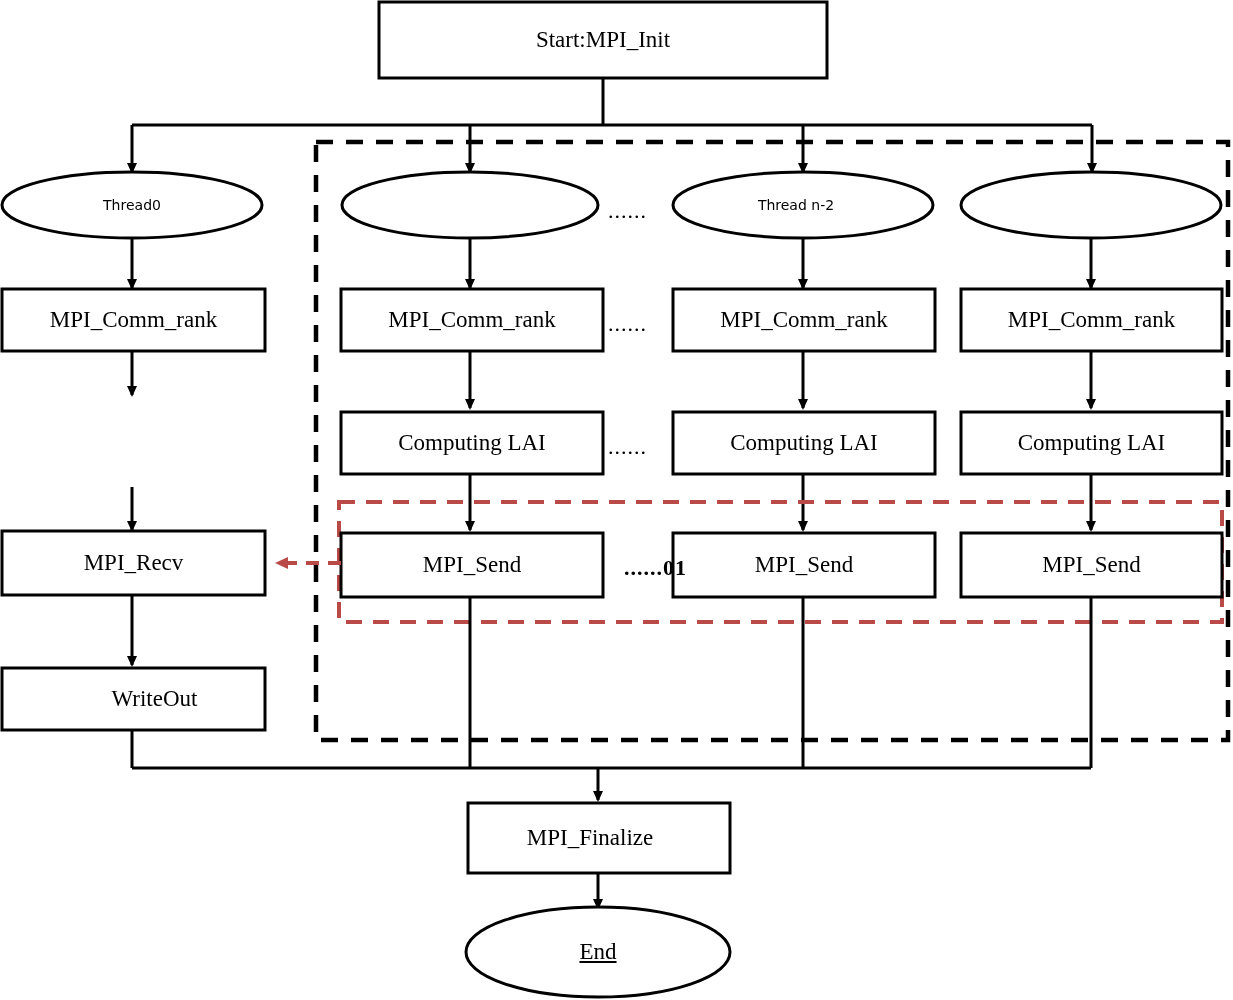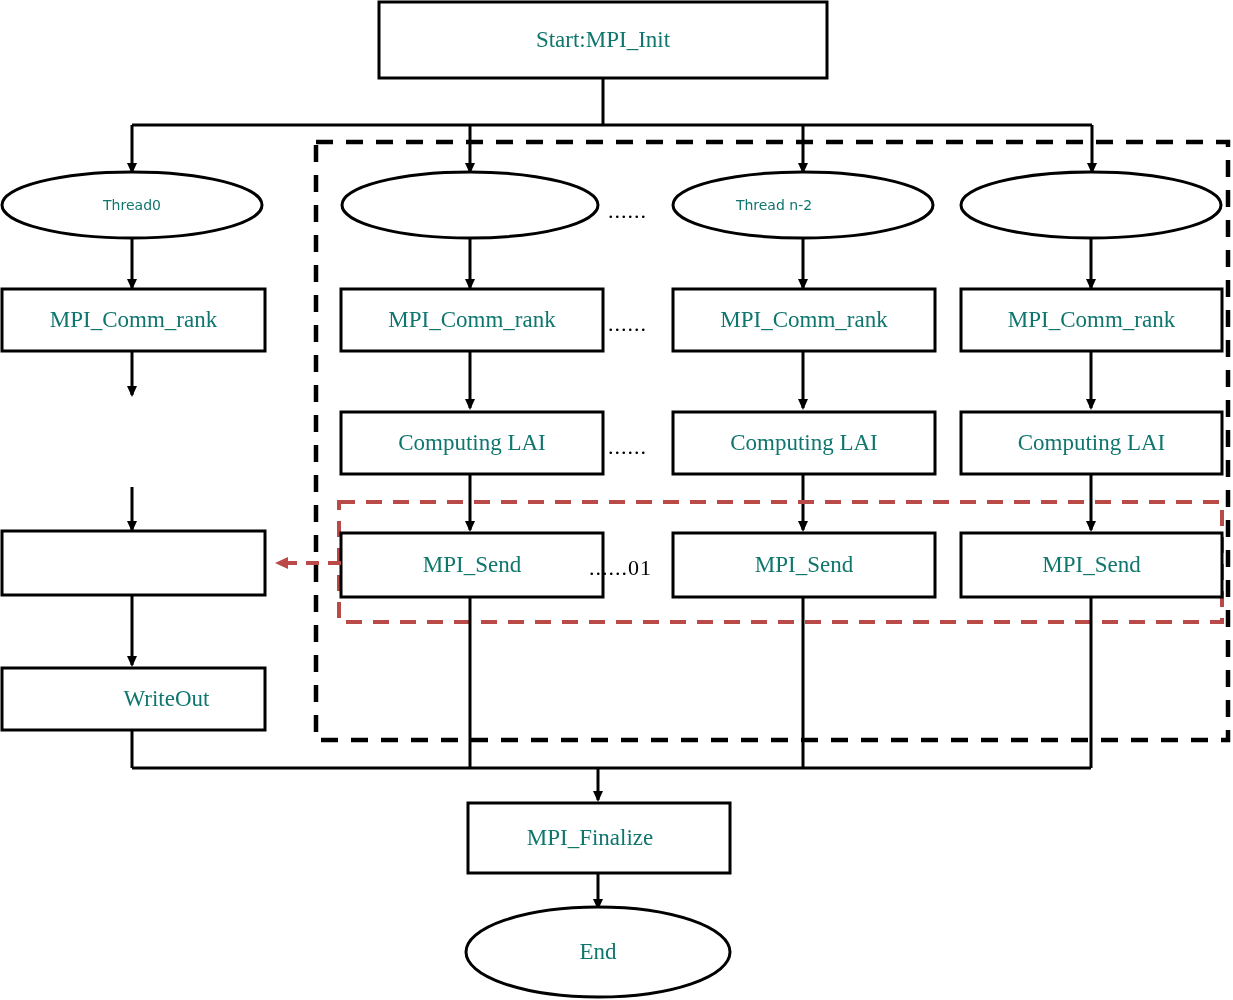--- a/index.html
+++ b/index.html
@@ -28,7 +28,7 @@
     align-items: center;
     justify-content: center;
     text-align: center;
-    color: #0f766e;
+    color: #000000;
     pointer-events: none;
   }
   .serif-label {

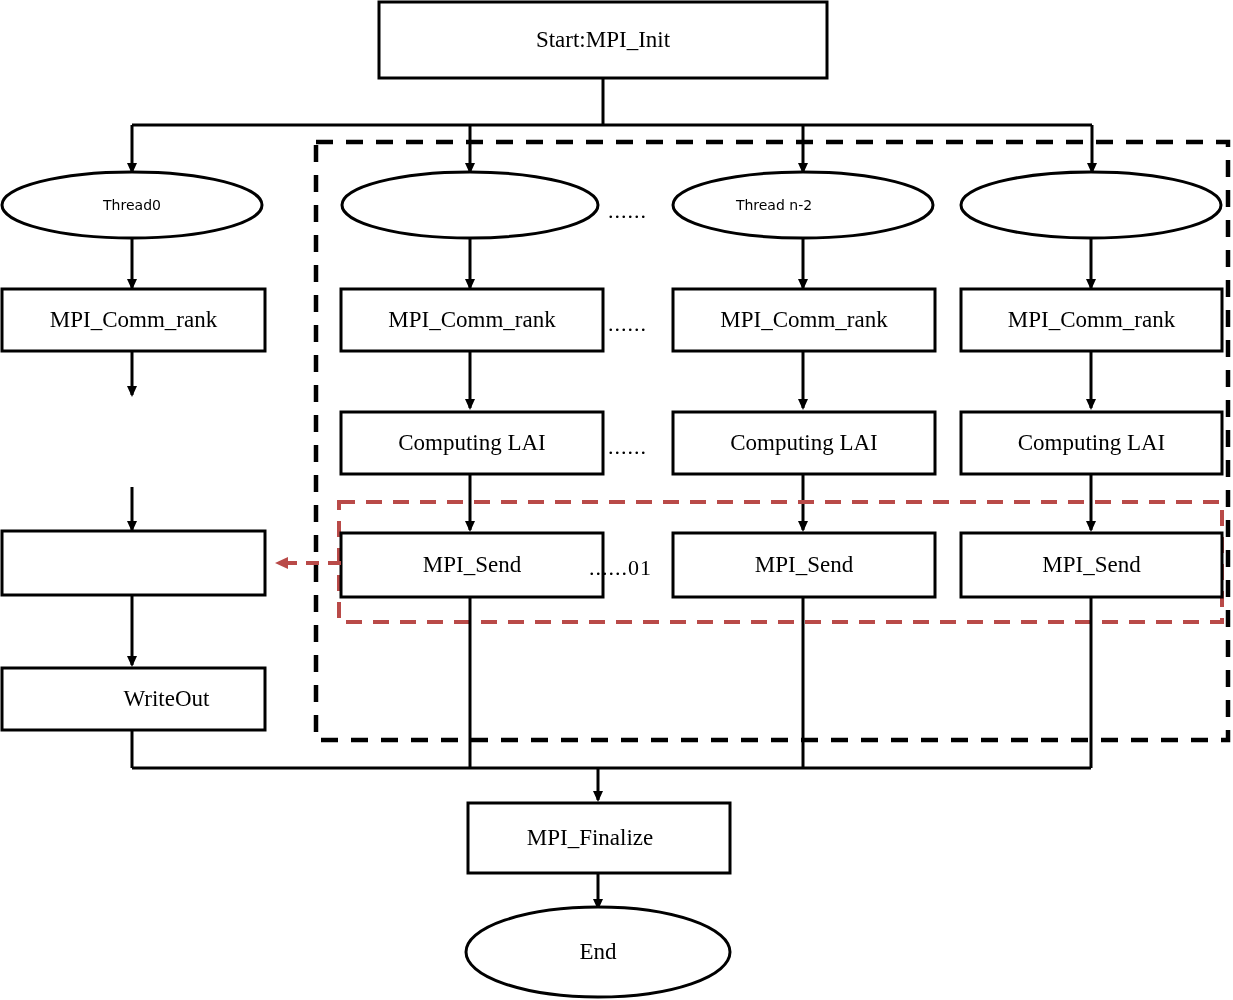--- a/index.html
+++ b/index.html
@@ -135,7 +135,7 @@
   <div class="node-label serif-label" style="left:379px; top:2px; width:448px; height:76px;">Start:MPI_Init</div>
 
   <div class="node-label sans-label" style="left:2px; top:172px; width:260px; height:66px;">Thread0</div>
-  <div class="node-label sans-label" style="left:644px; top:172px; width:260px; height:66px;">Thread n-2</div>
+  <div class="node-label sans-label" style="left:666px; top:172px; width:260px; height:66px;">Thread n-2</div>
 
   <div class="node-label serif-label" style="left:2px; top:289px; width:263px; height:62px;">MPI_Comm_rank</div>
   <div class="node-label serif-label" style="left:341px; top:289px; width:262px; height:62px;">MPI_Comm_rank</div>

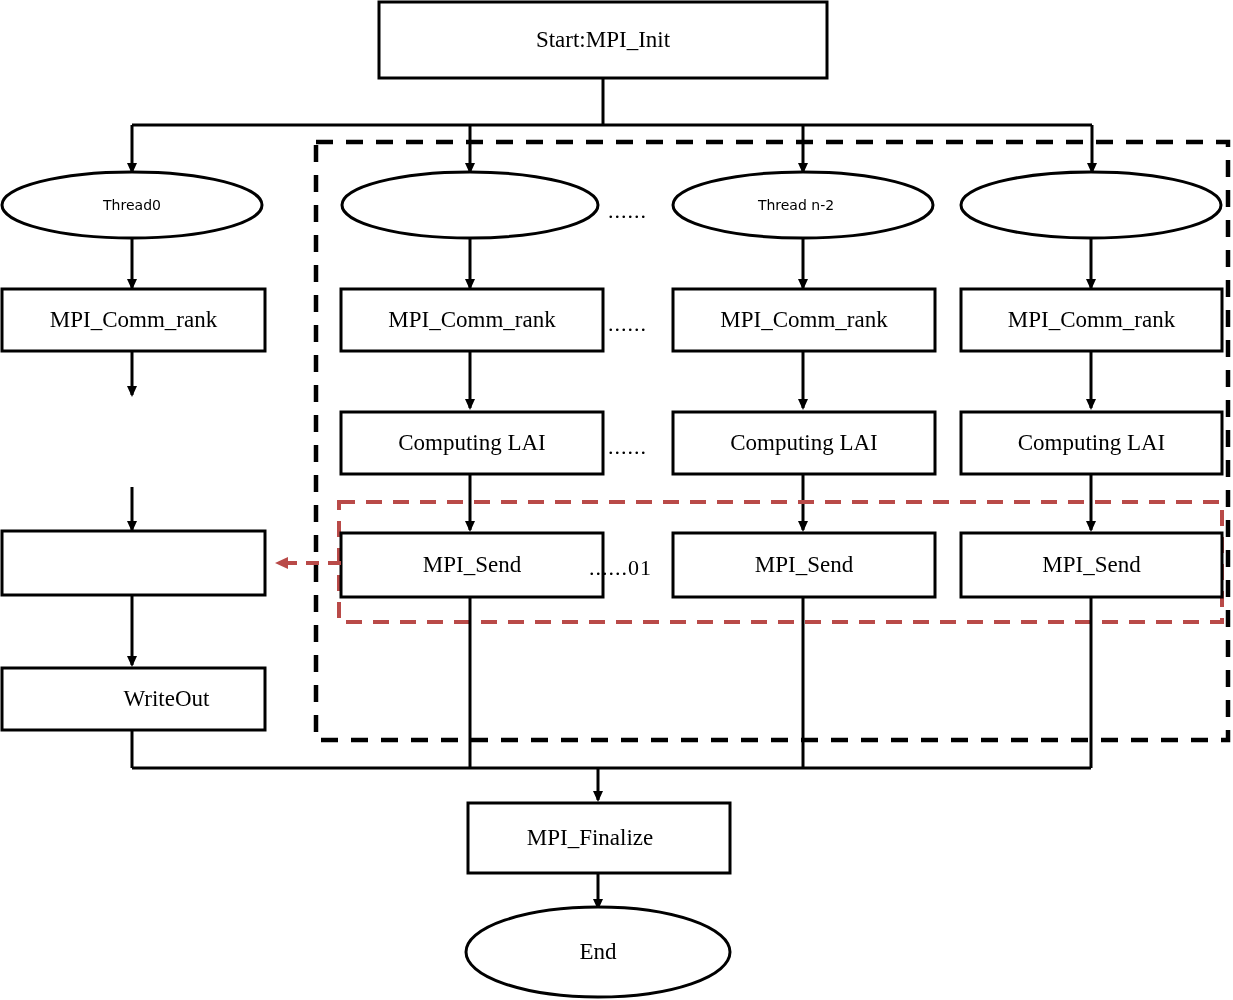--- a/index.html
+++ b/index.html
@@ -146,6 +146,7 @@
   <div class="node-label serif-label" style="left:673px; top:412px; width:262px; height:62px;">Computing LAI</div>
   <div class="node-label serif-label" style="left:961px; top:412px; width:261px; height:62px;">Computing LAI</div>
 
+  <div class="node-label serif-label" style="left:2px; top:531px; width:263px; height:64px;">MPI_Recv</div>
   <div class="node-label serif-label" style="left:341px; top:533px; width:262px; height:64px;">MPI_Send</div>
   <div class="node-label serif-label" style="left:673px; top:533px; width:262px; height:64px;">MPI_Send</div>
   <div class="node-label serif-label" style="left:961px; top:533px; width:261px; height:64px;">MPI_Send</div>

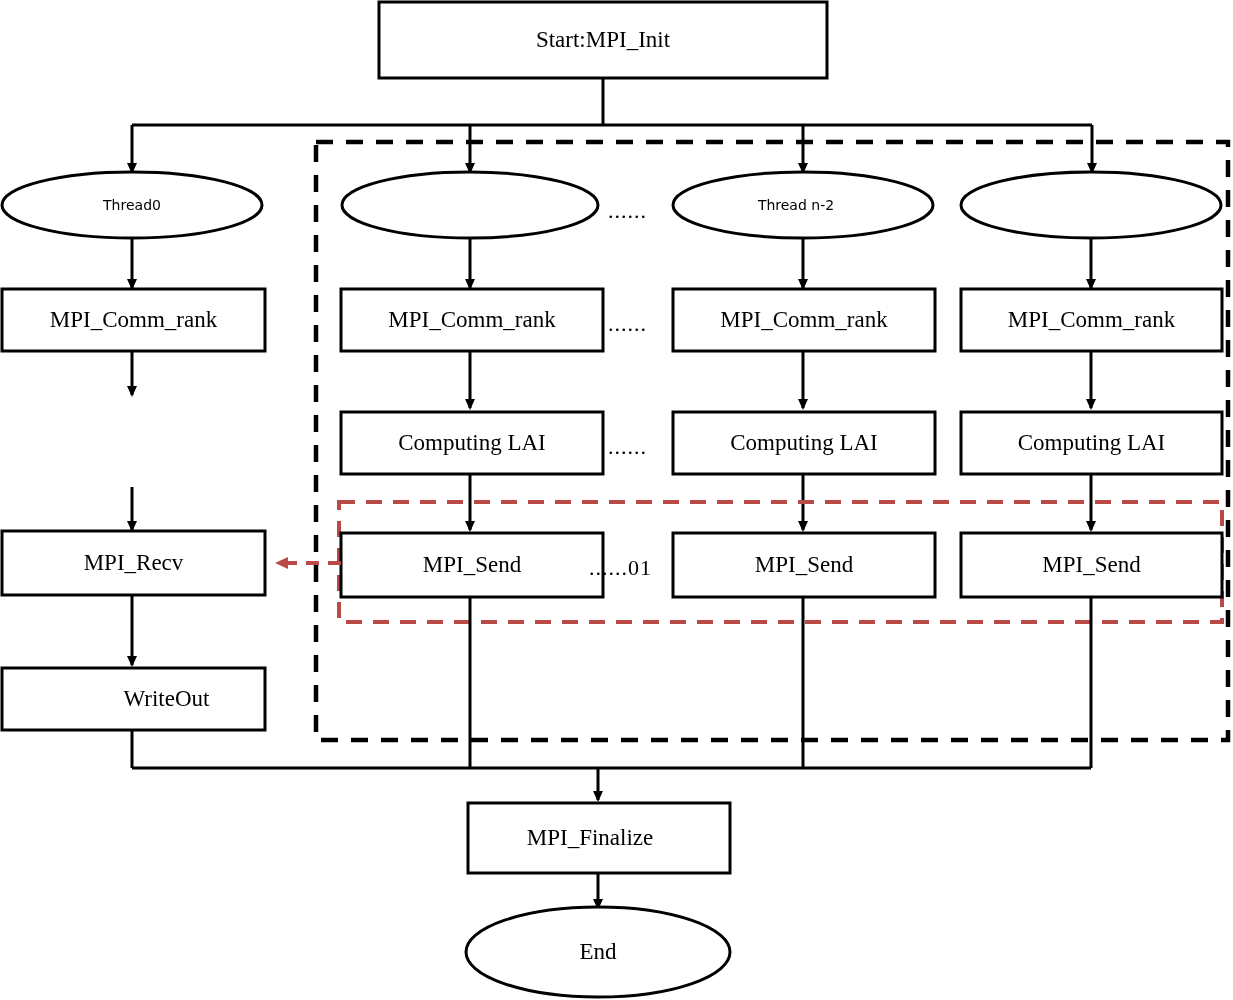--- a/index.html
+++ b/index.html
@@ -159,7 +159,7 @@
   <div class="ellipsis-label" style="left:608px; top:198px;">......</div>
   <div class="ellipsis-label" style="left:608px; top:311px;">......</div>
   <div class="ellipsis-label" style="left:608px; top:434px;">......</div>
-  <div class="ellipsis-label" style="left:589px; top:555px;">......01</div>
+  <div class="ellipsis-label" style="left:624px; top:555px;font-weight:bold;">......01</div>
 
 </div>
 

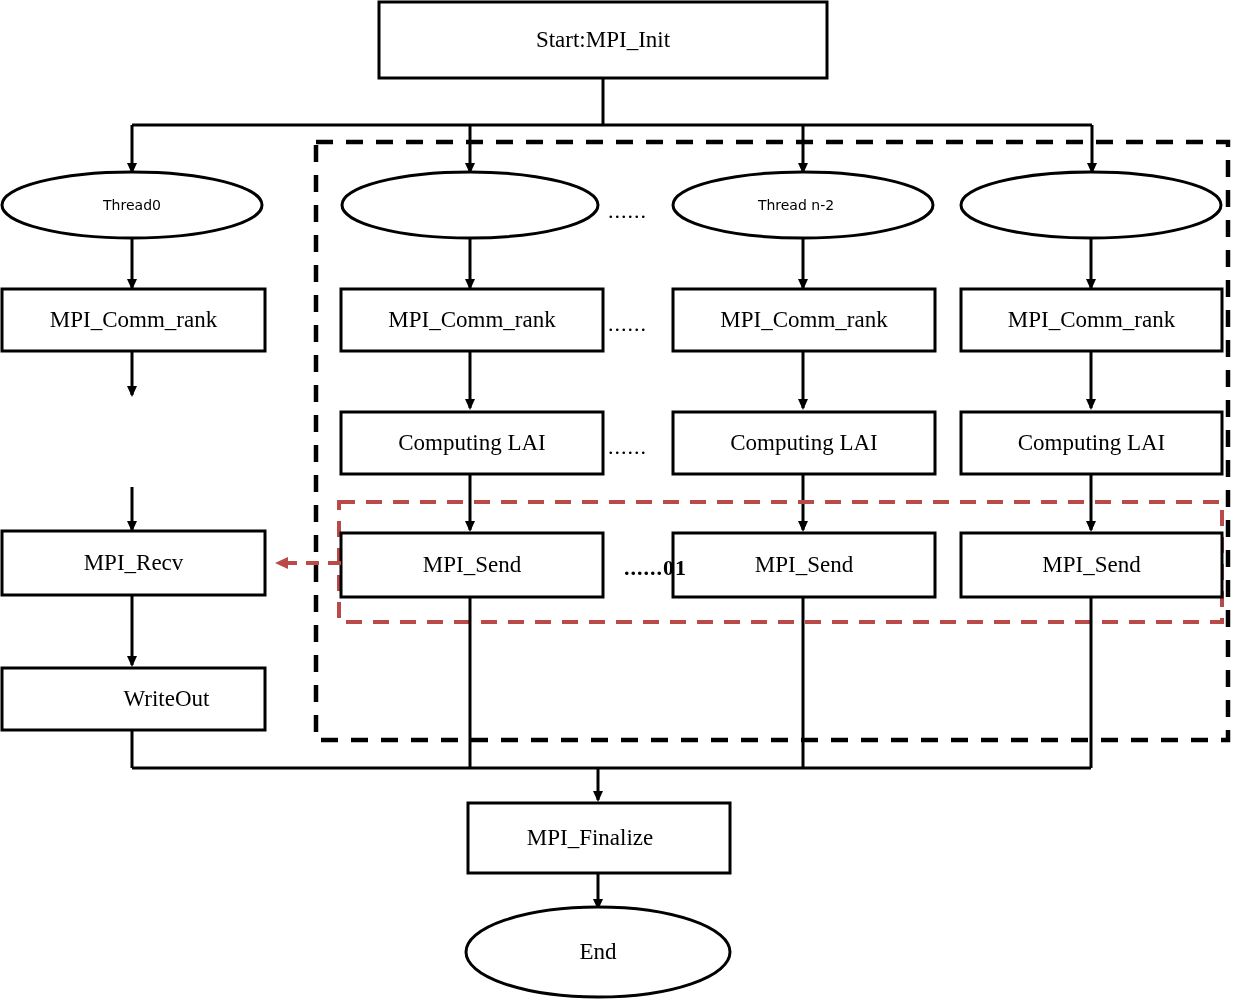--- a/index.html
+++ b/index.html
@@ -151,7 +151,7 @@
   <div class="node-label serif-label" style="left:673px; top:533px; width:262px; height:64px;">MPI_Send</div>
   <div class="node-label serif-label" style="left:961px; top:533px; width:261px; height:64px;">MPI_Send</div>
 
-  <div class="node-label serif-label" style="left:2px; top:668px; width:305px; height:62px;padding-left:12px;">WriteOut</div>
+  <div class="node-label serif-label" style="left:2px; top:668px; width:305px; height:62px;">WriteOut</div>
 
   <div class="node-label serif-label" style="left:468px; top:803px; width:244px; height:70px;">MPI_Finalize</div>
   <div class="node-label serif-label" style="left:466px; top:907px; width:264px; height:90px;">End</div>

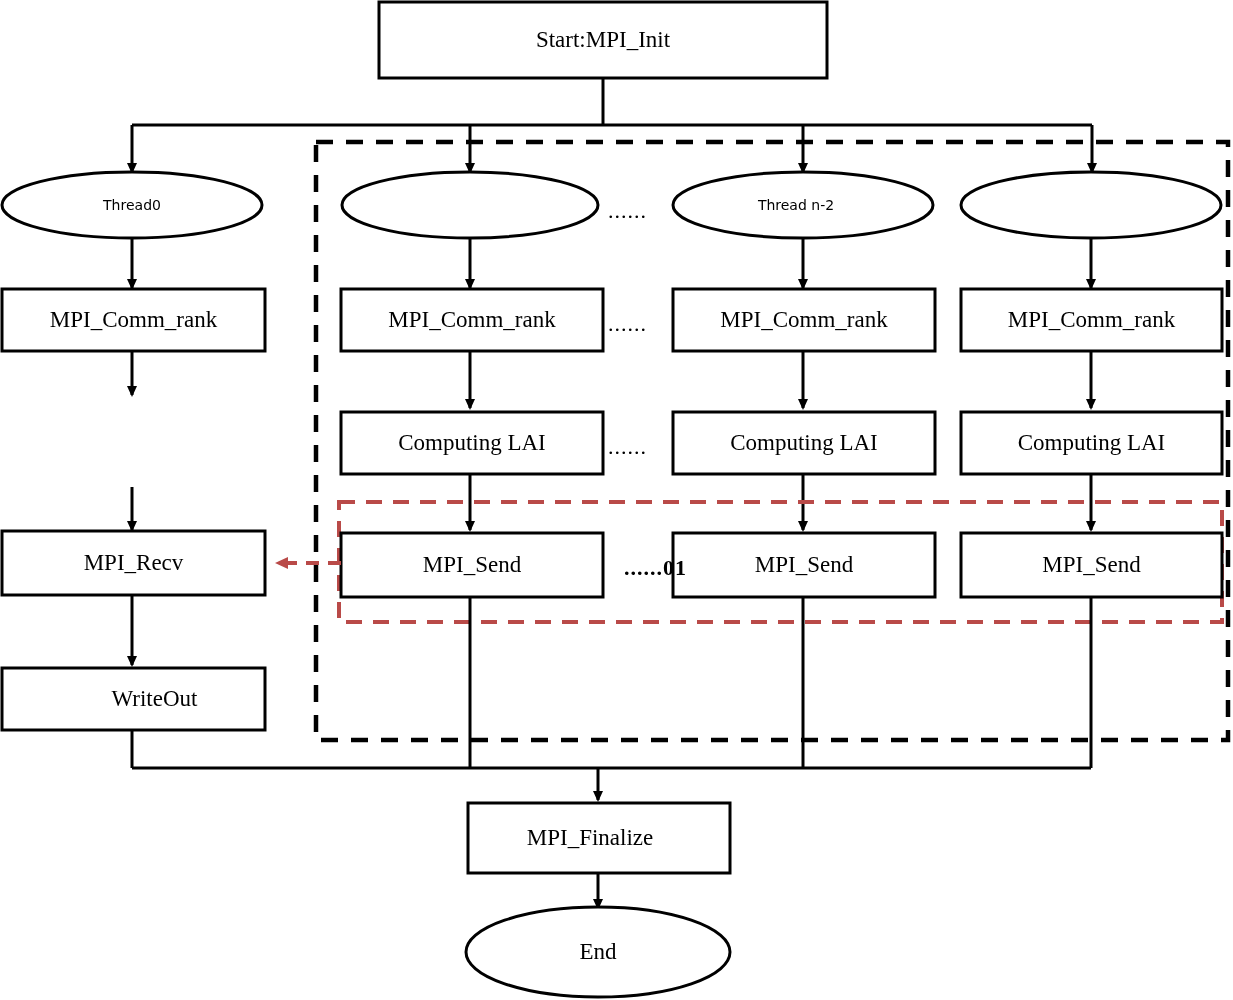--- a/index.html
+++ b/index.html
@@ -154,7 +154,7 @@
   <div class="node-label serif-label" style="left:2px; top:668px; width:305px; height:62px;">WriteOut</div>
 
   <div class="node-label serif-label" style="left:468px; top:803px; width:244px; height:70px;">MPI_Finalize</div>
-  <div class="node-label serif-label" style="left:466px; top:907px; width:264px; height:90px;">End</div>
+  <div class="node-label serif-label" style="left:466px; top:907px; width:264px; height:90px;text-decoration:underline;">End</div>
 
   <div class="ellipsis-label" style="left:608px; top:198px;">......</div>
   <div class="ellipsis-label" style="left:608px; top:311px;">......</div>

